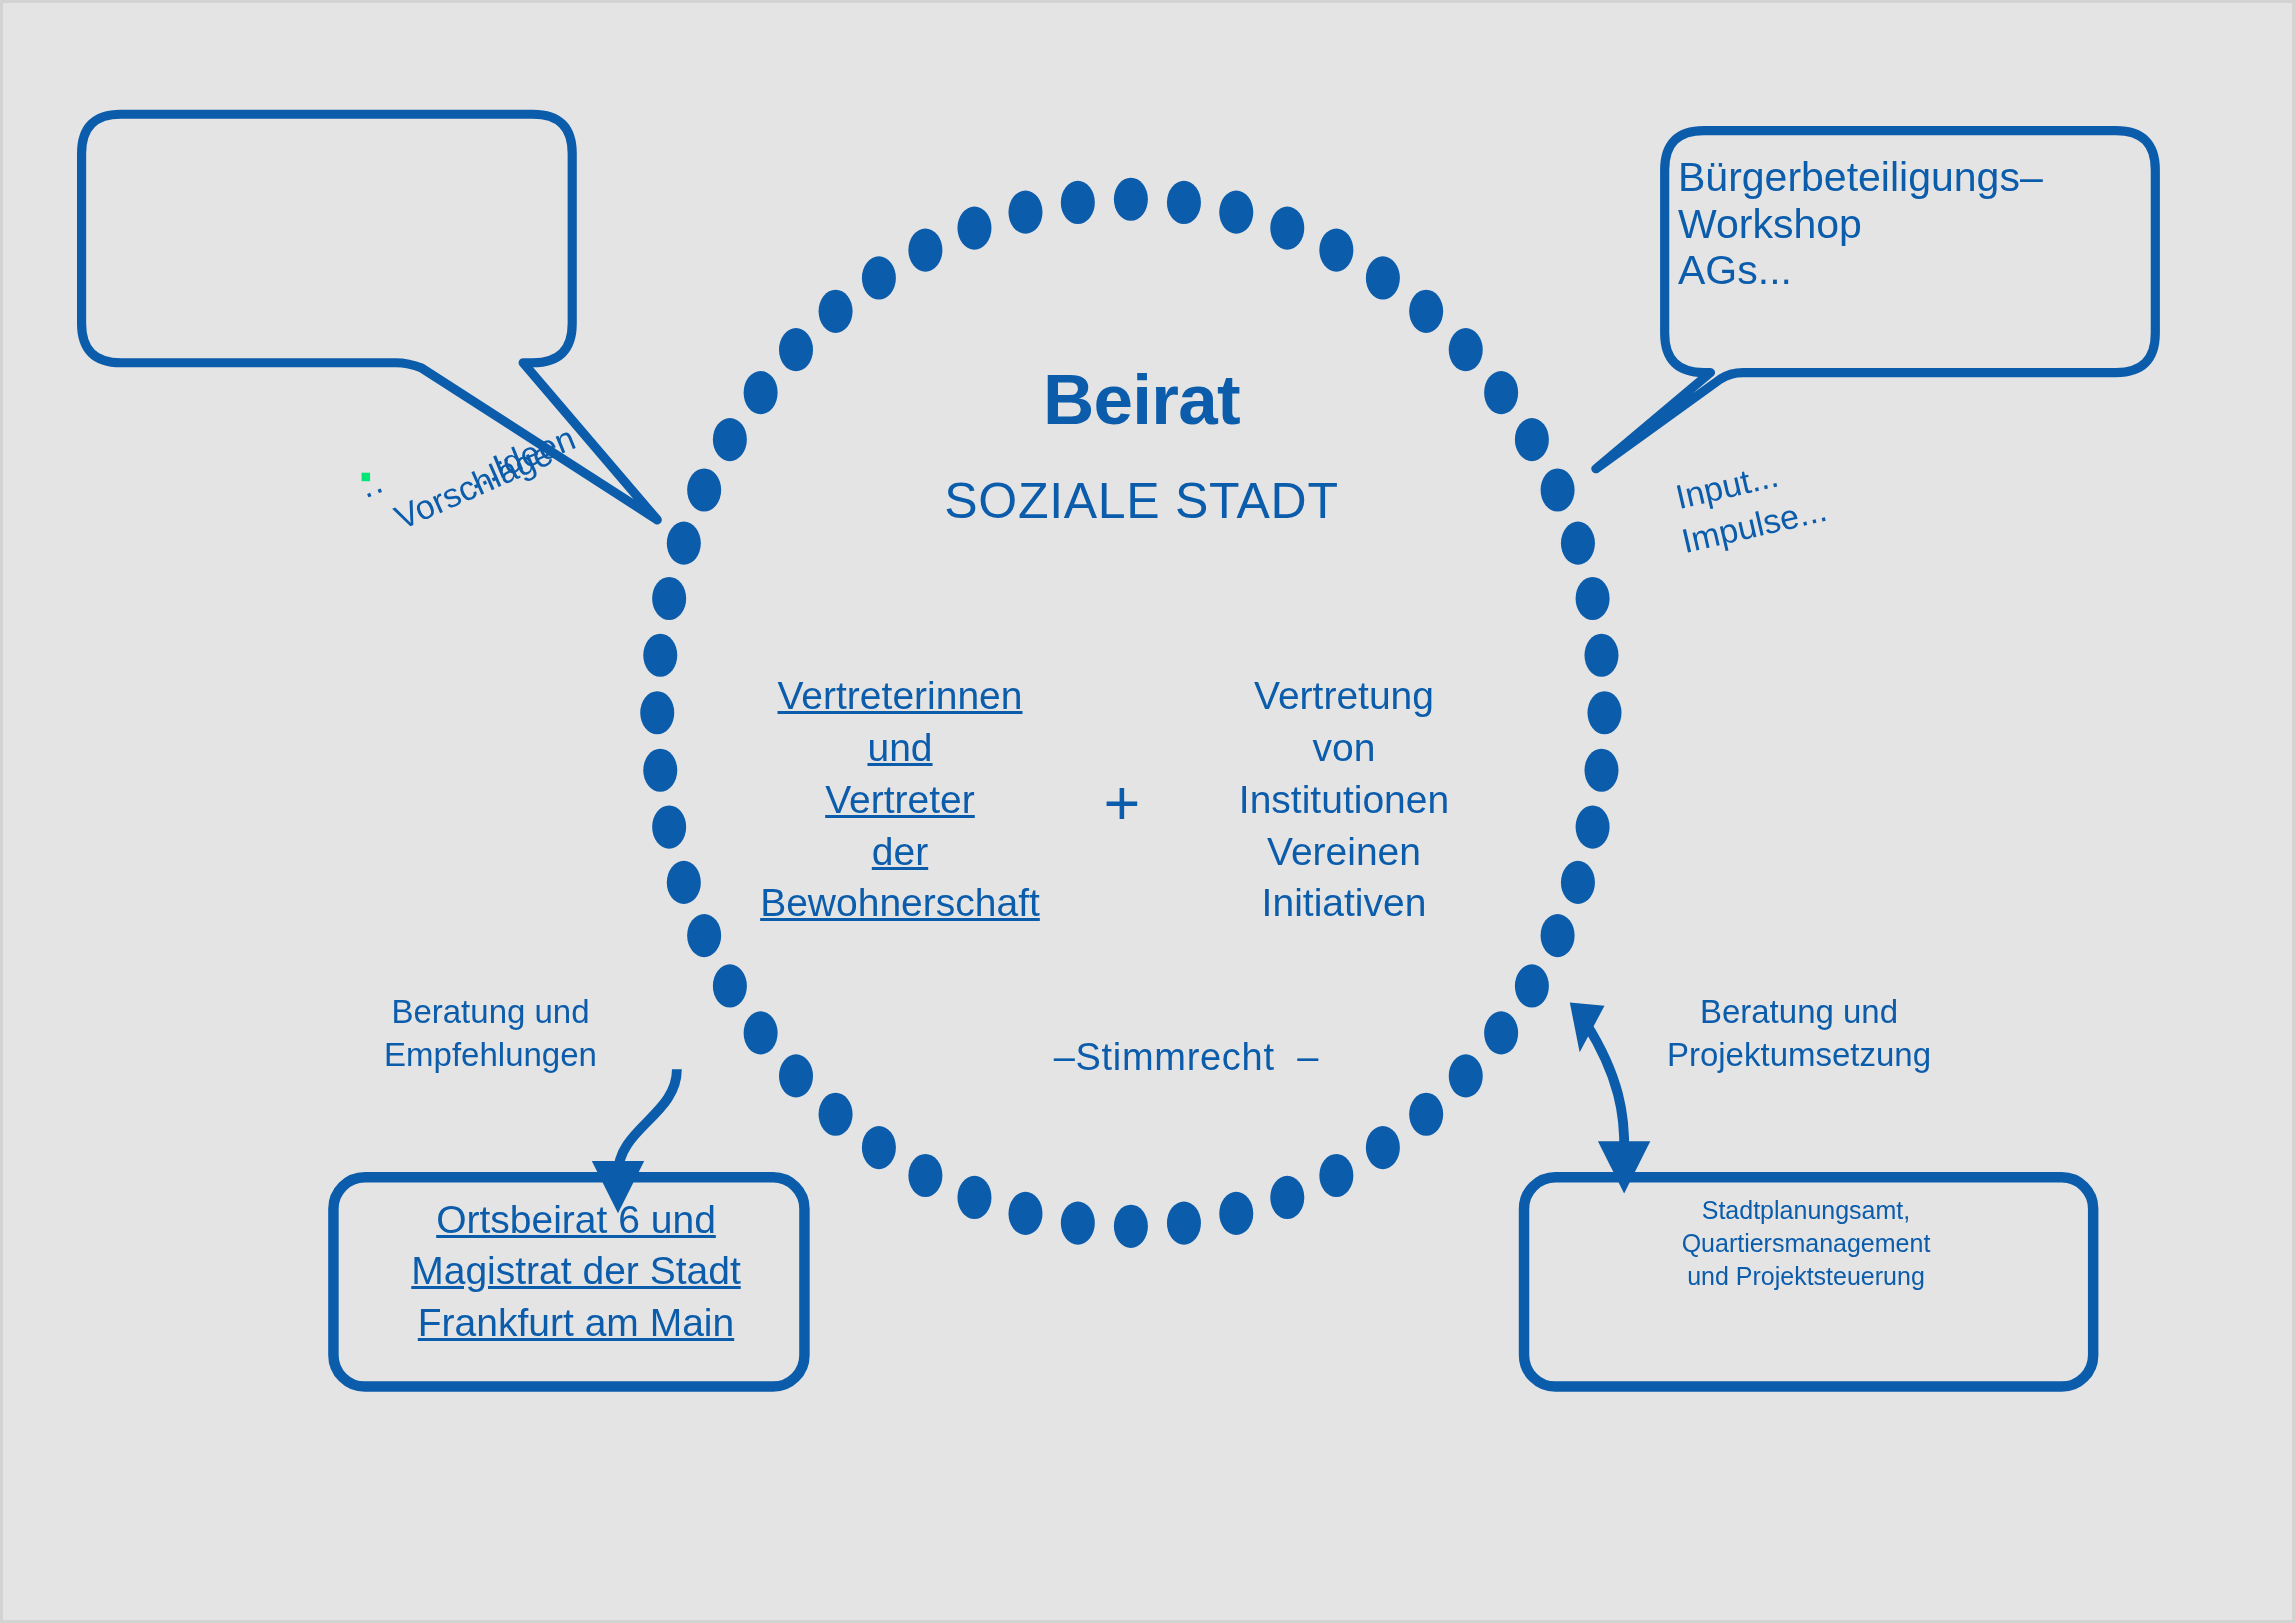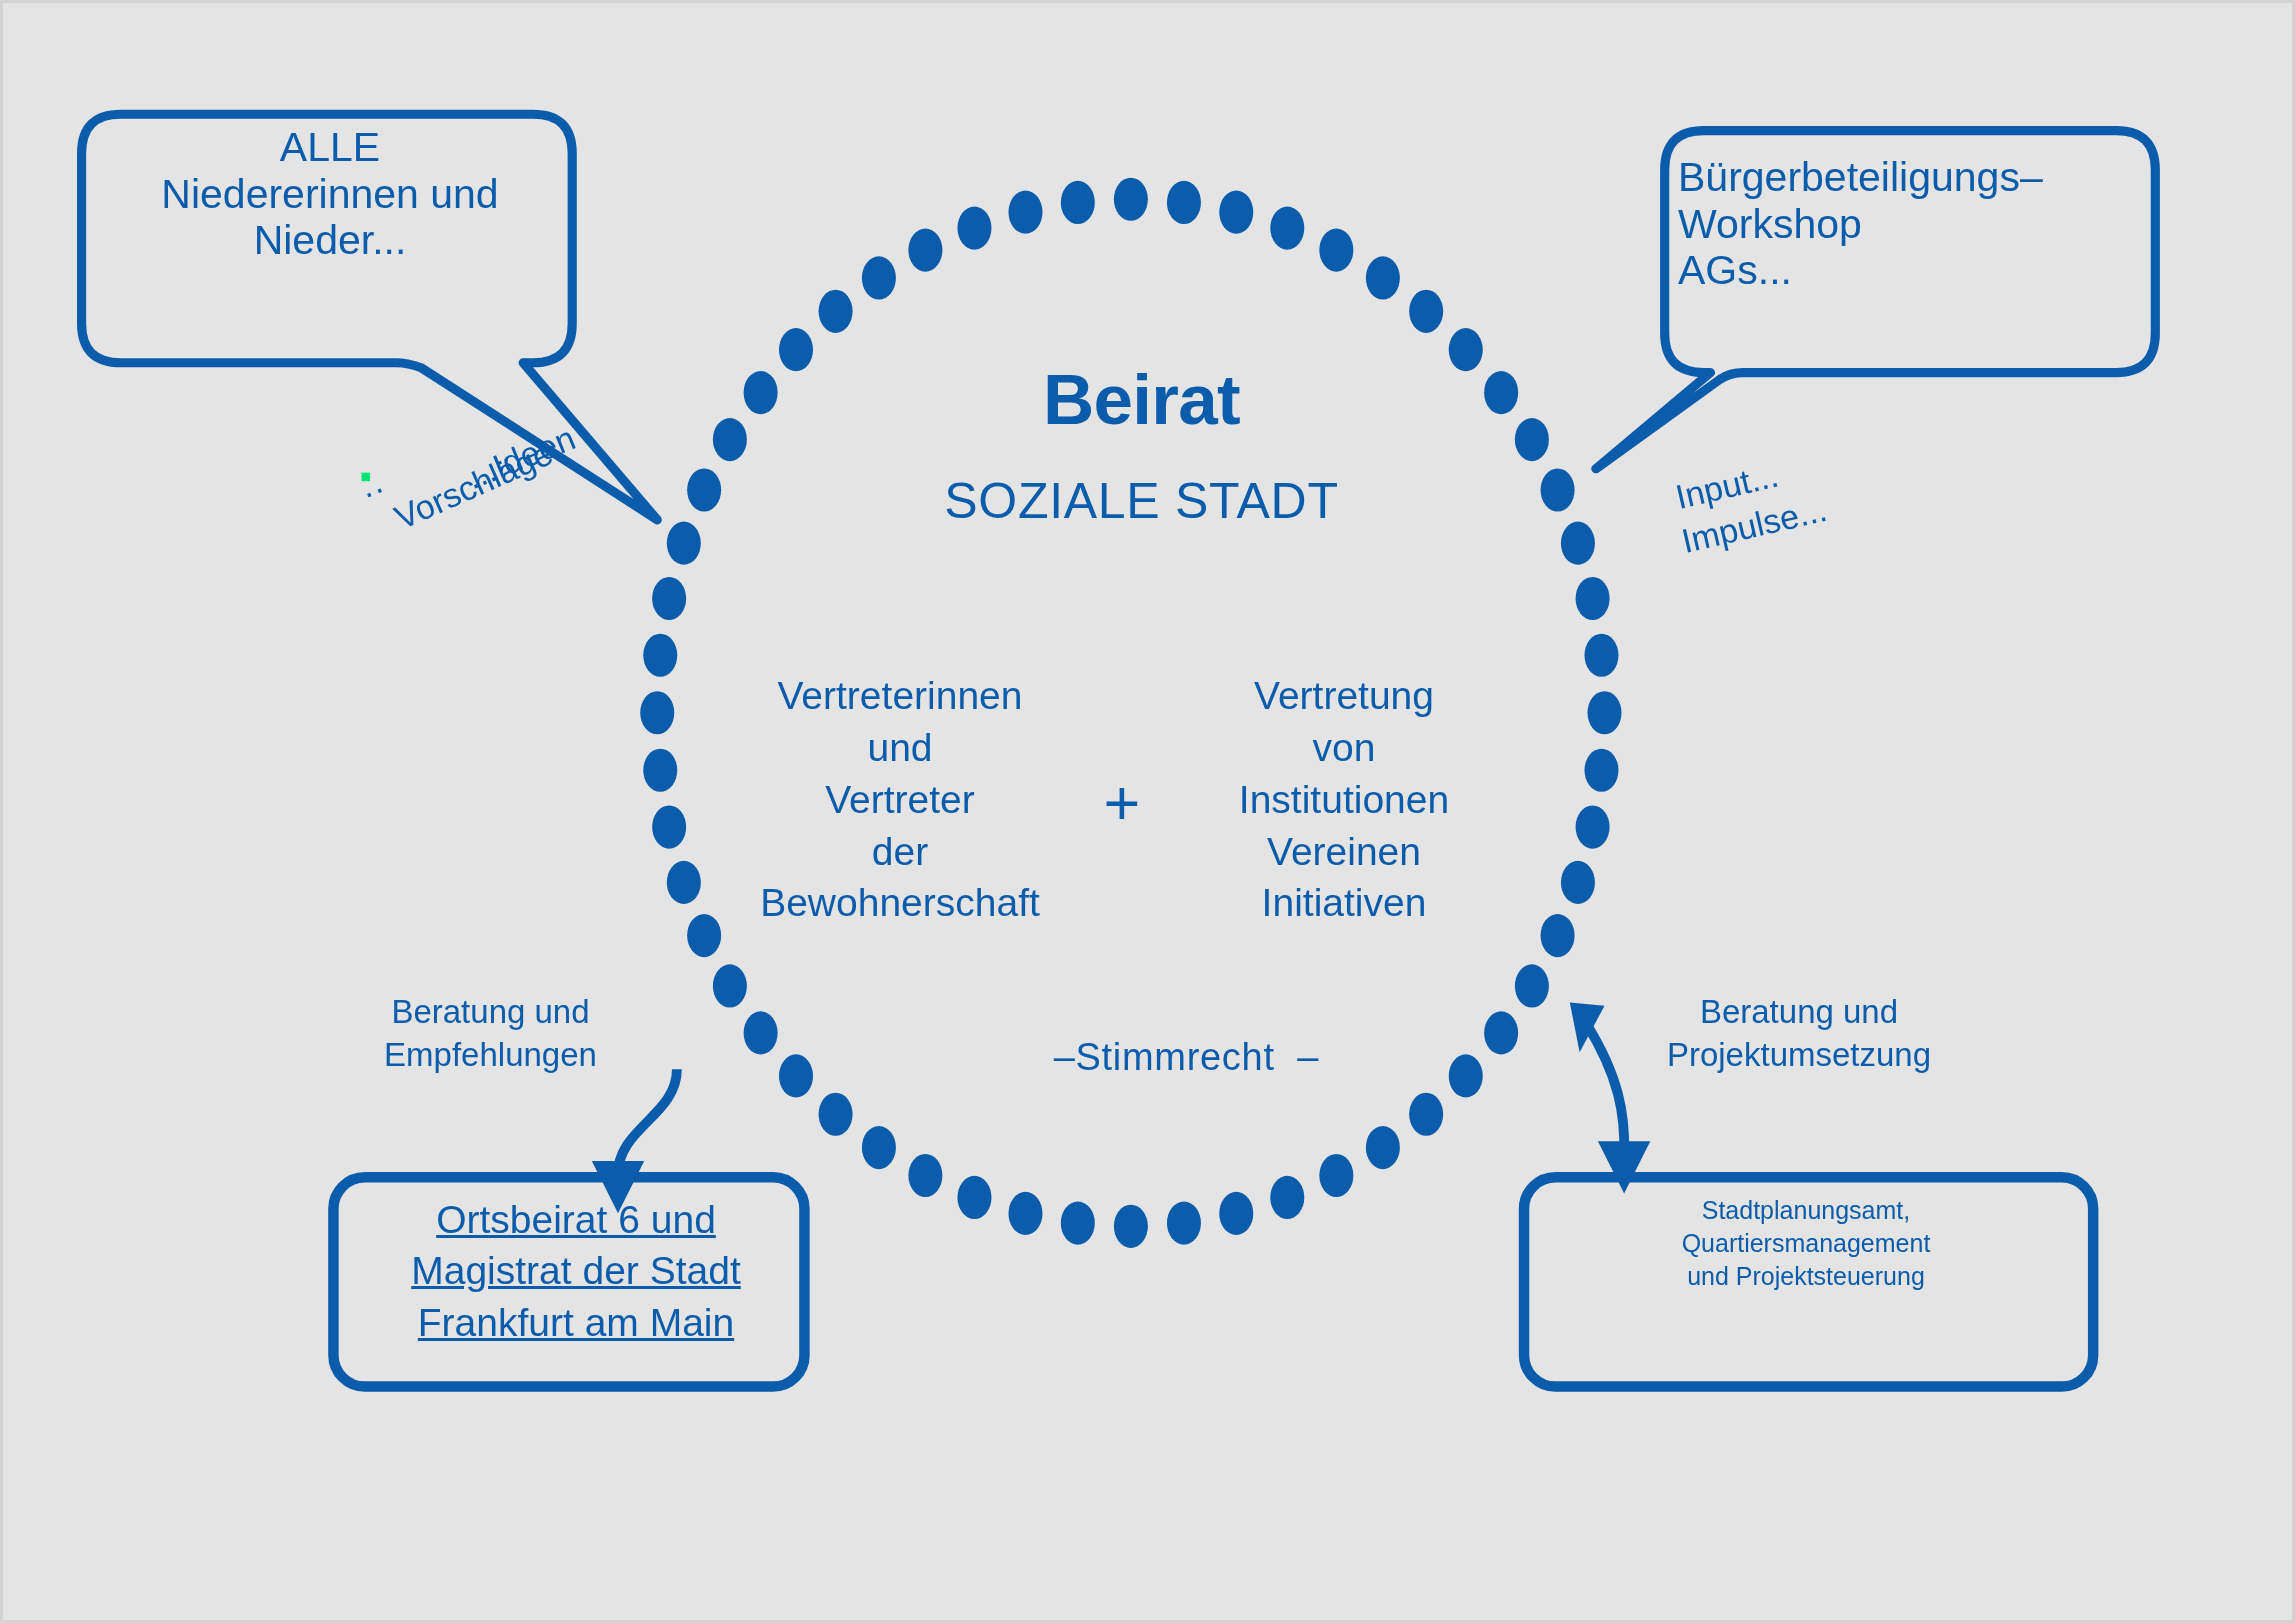--- a/index.html
+++ b/index.html
@@ -287,9 +287,6 @@
     <rect x="548" y="718" width="13" height="13" fill="#00e676"></rect>
   </svg>
 
-  <div class="txt" id="bubble-left-text">ALLE
-Niedererinnen und
-Nieder...</div>
 
   <div class="txt" id="bubble-right-text">Bürgerbeteiligungs–
 Workshop

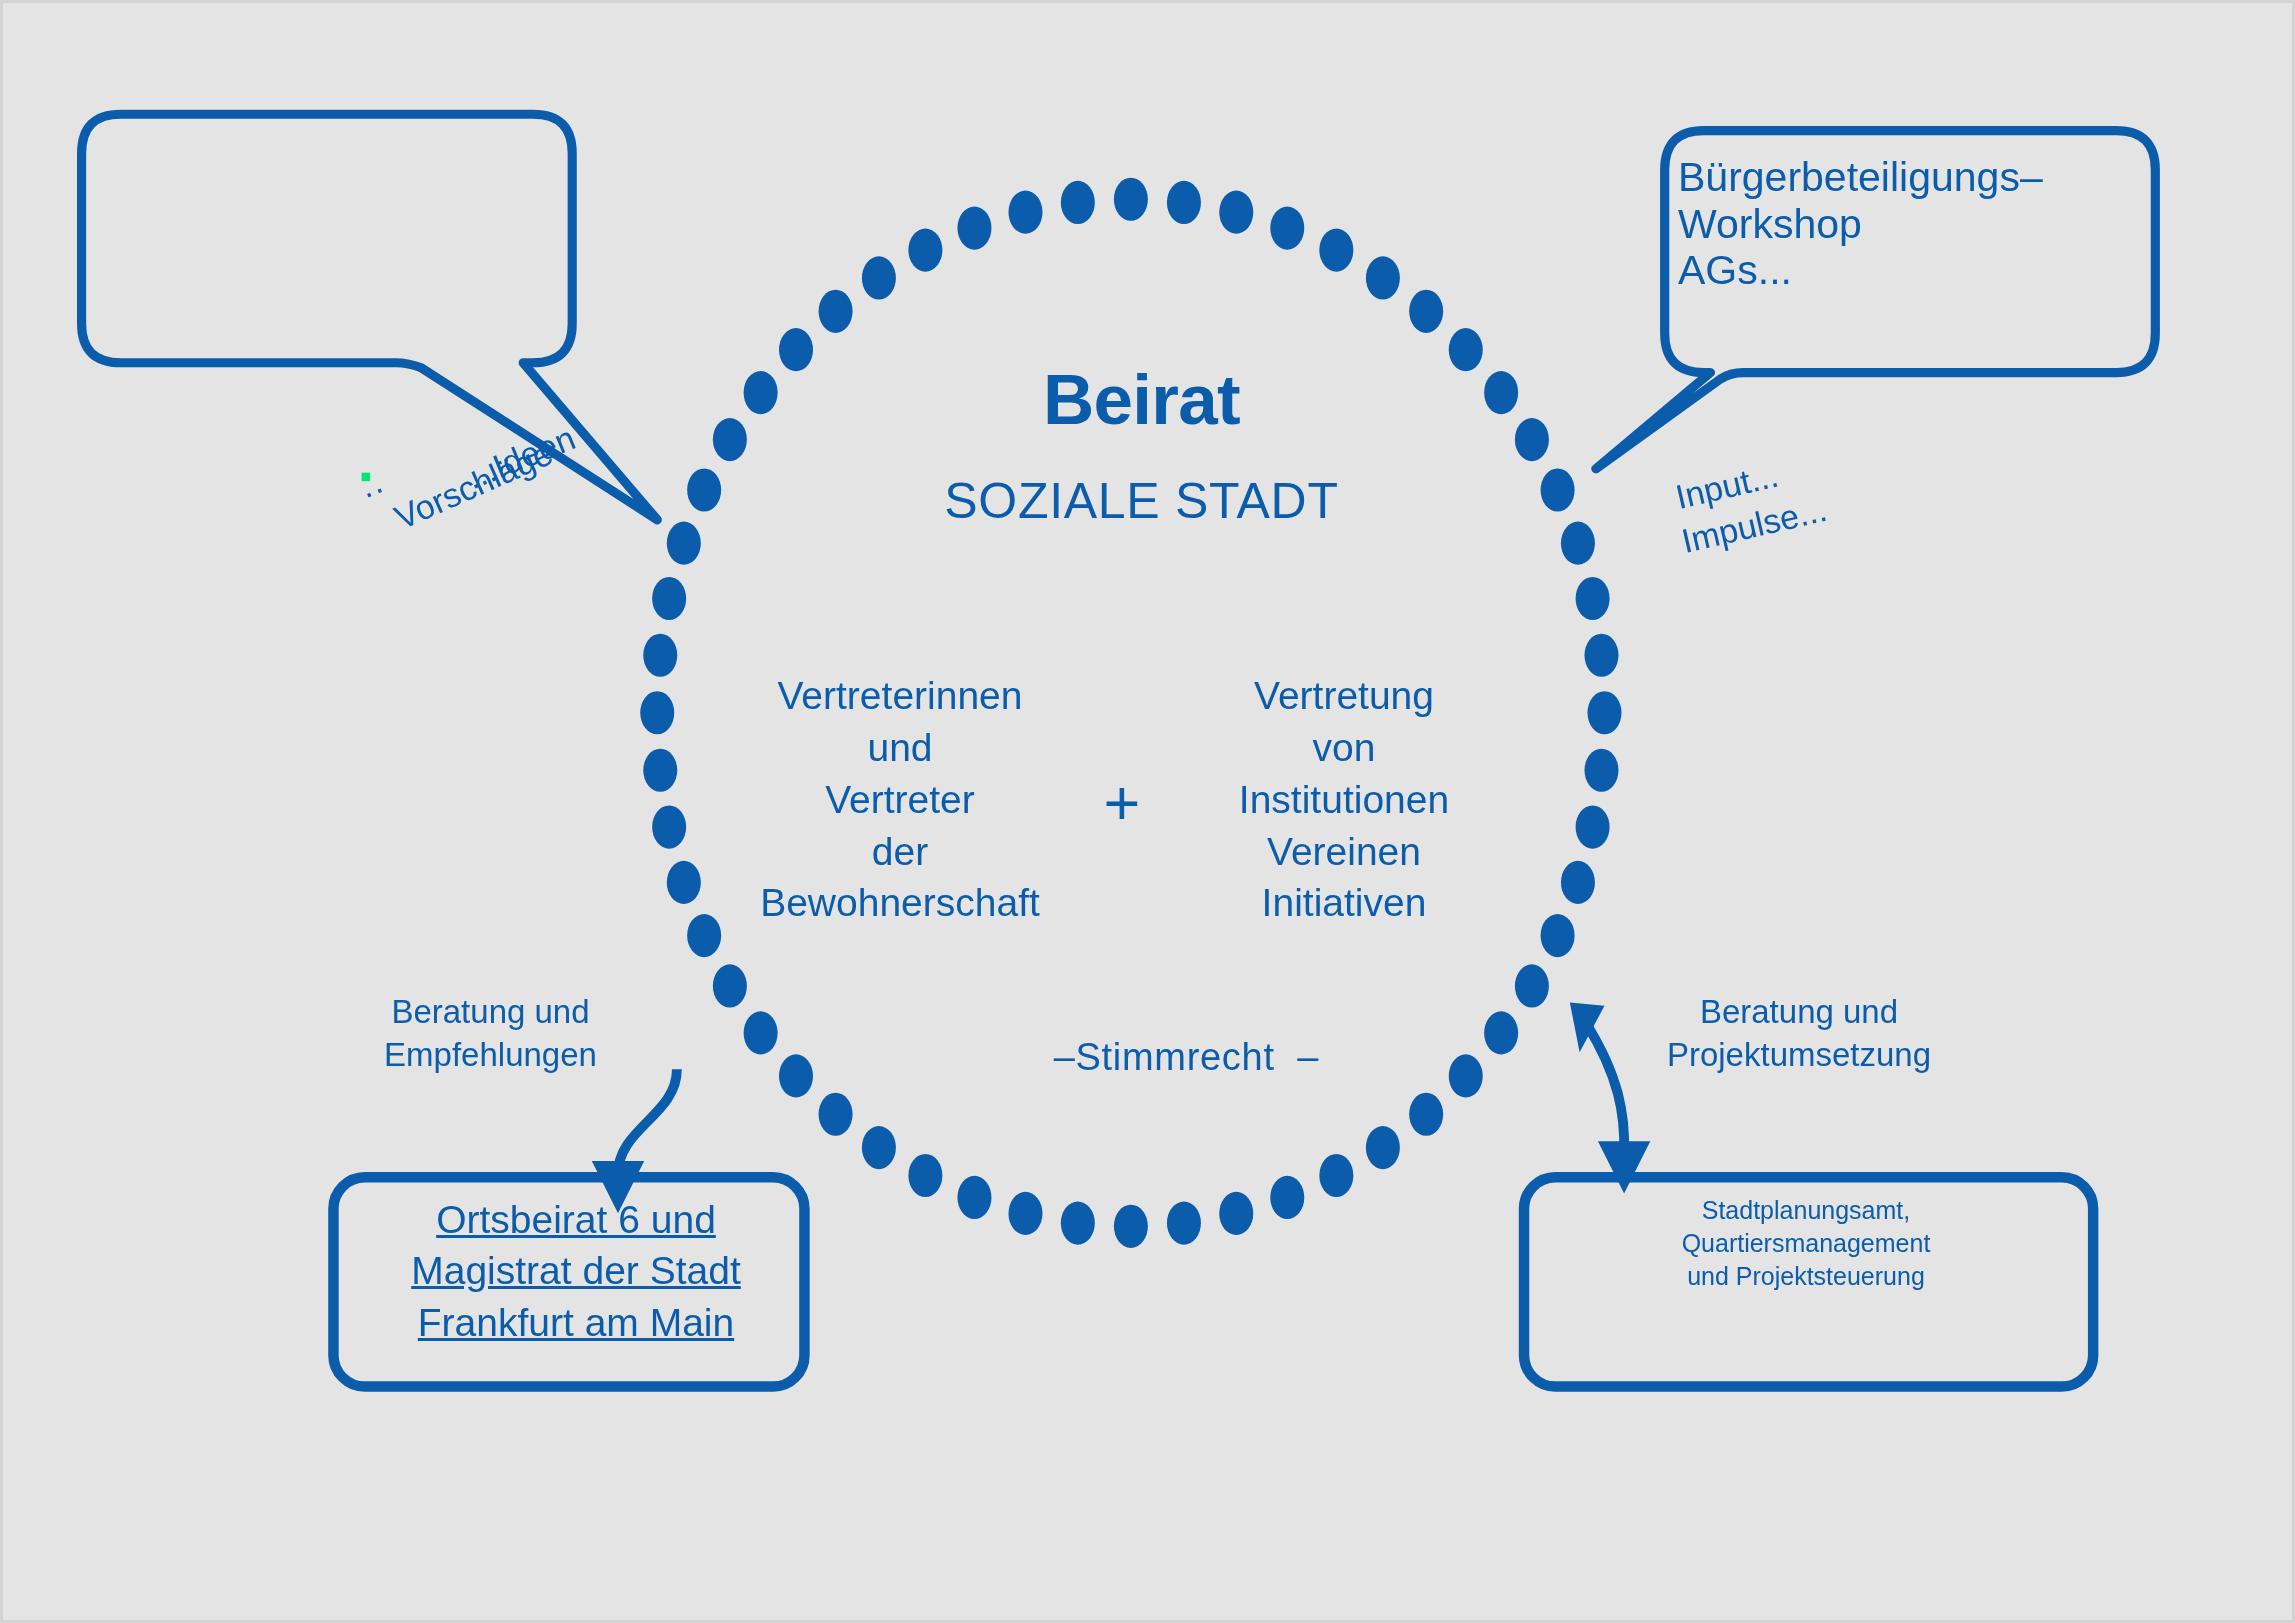--- a/index.html
+++ b/index.html
@@ -77,6 +77,7 @@
     font-size: 39px;
     text-align: center;
     line-height: 1.33;
+    text-decoration: underline;
   }
   #col-right {
     left: 1158px; top: 667px;

